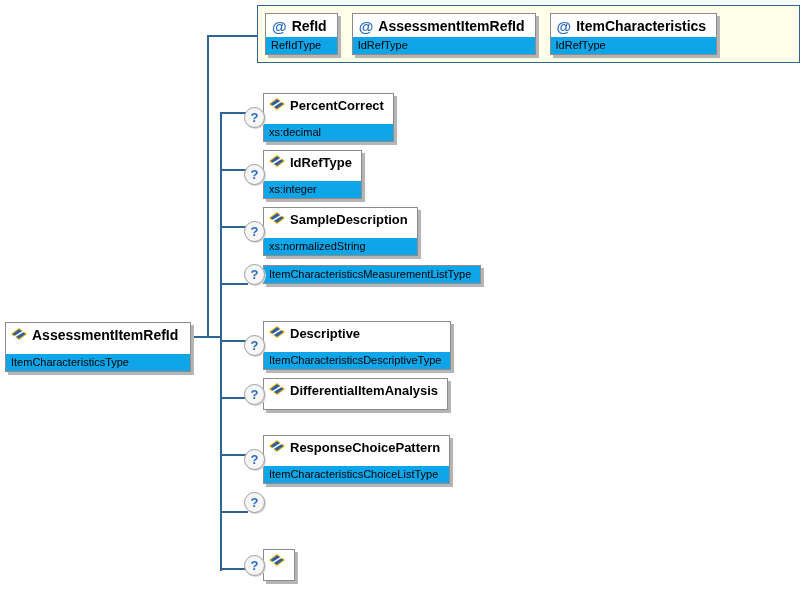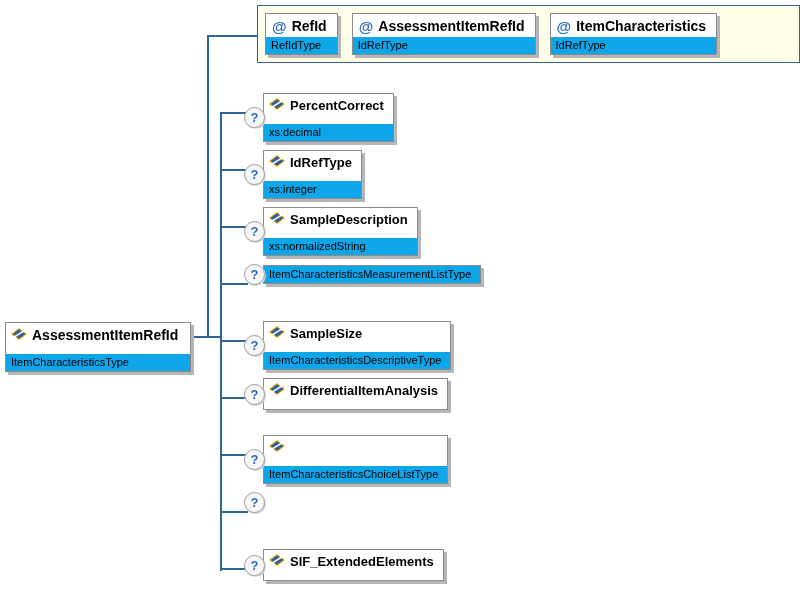--- a/index.html
+++ b/index.html
@@ -186,7 +186,7 @@
             <line x1="2.6" y1="9.4" x2="13.4" y2="2.6" stroke="#ffffff" stroke-width="1.7"></line>
           </svg>
         </span>
-        <span>SampleSize</span>
+        <span>Descriptive</span>
       </div>
       <div class="type-row">ItemCharacteristicsDescriptiveType</div>
     </div>

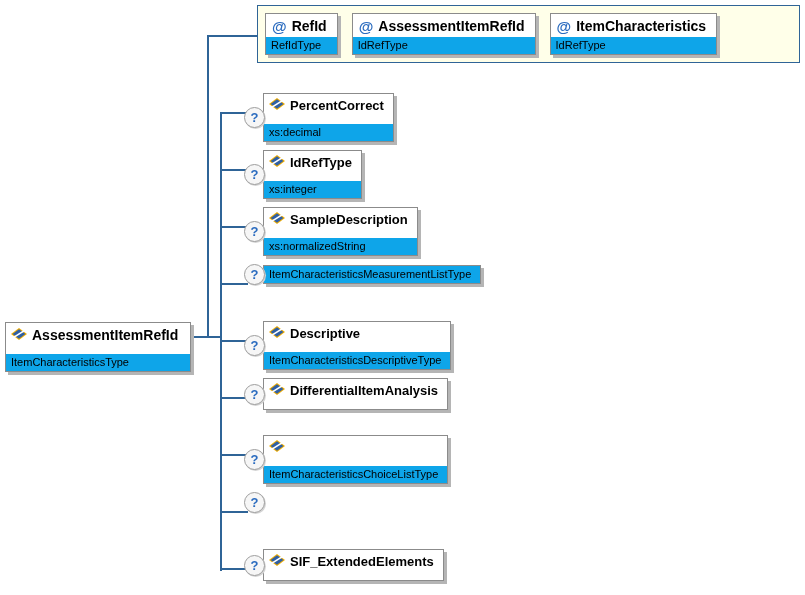--- a/index.html
+++ b/index.html
@@ -219,6 +219,7 @@
             <line x1="2.6" y1="9.4" x2="13.4" y2="2.6" stroke="#ffffff" stroke-width="1.7"></line>
           </svg>
         </span>
+        <span>ResponseChoicePattern</span>
       </div>
       <div class="type-row">ItemCharacteristicsChoiceListType</div>
     </div>

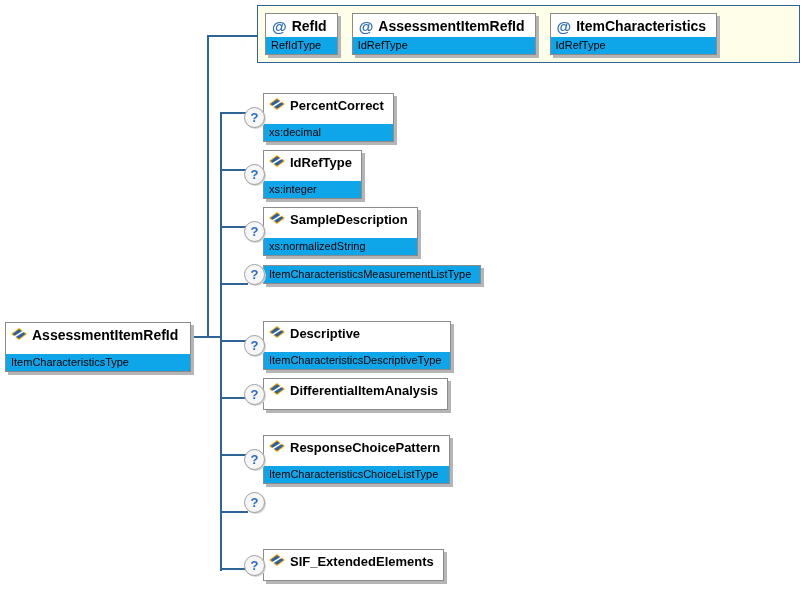--- a/index.html
+++ b/index.html
@@ -240,7 +240,6 @@
             <line x1="2.6" y1="9.4" x2="13.4" y2="2.6" stroke="#ffffff" stroke-width="1.7"></line>
           </svg>
         </span>
-        <span>SIF_ExtendedElements</span>
       </div>
     </div>
   </div>

